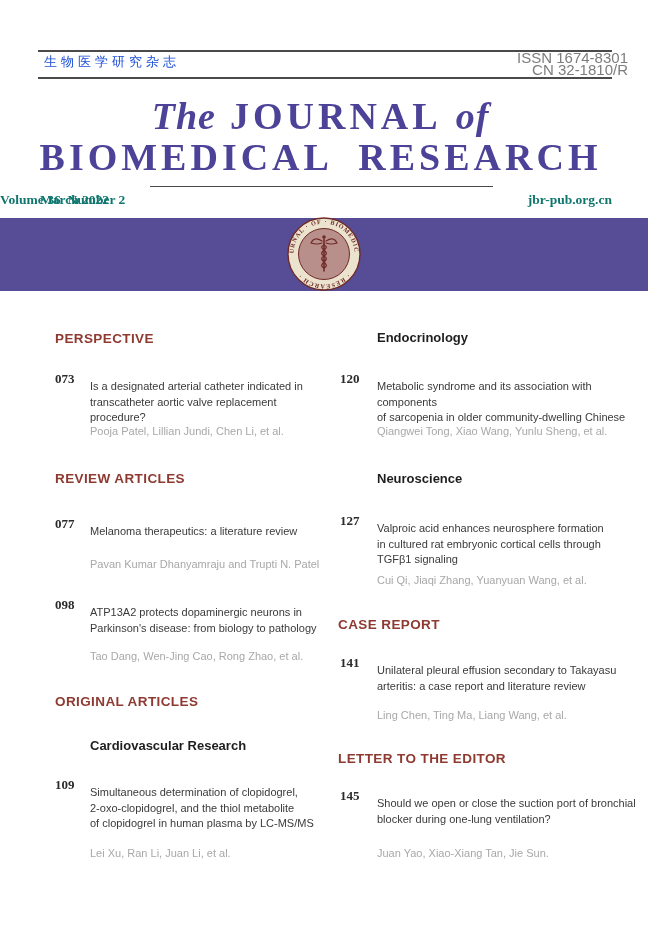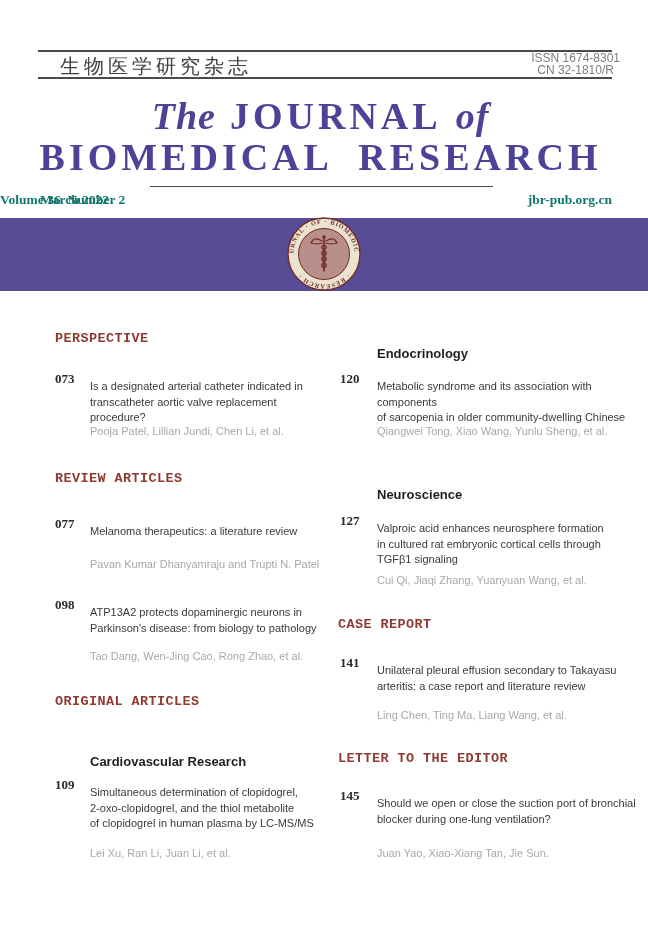--- a/index.html
+++ b/index.html
@@ -8,7 +8,7 @@
   .rule{position:absolute;background:#4a4a4a;}
   
   .cn-title{position:absolute;left:44px;top:53px;font-family:"DejaVu Sans",sans-serif;
-            font-size:20px;letter-spacing:4px;color:#404040;margin-left:16px;}
+            font-size:13px;letter-spacing:4px;color:#1d4ed8;}
   .issn-block{position:absolute;right:28px;top:52px;text-align:center;
               font-size:12px;line-height:12px;color:#7d7d7d;}
   .title-line{position:absolute;left:0;width:641px;text-align:center;color:#4c4298;

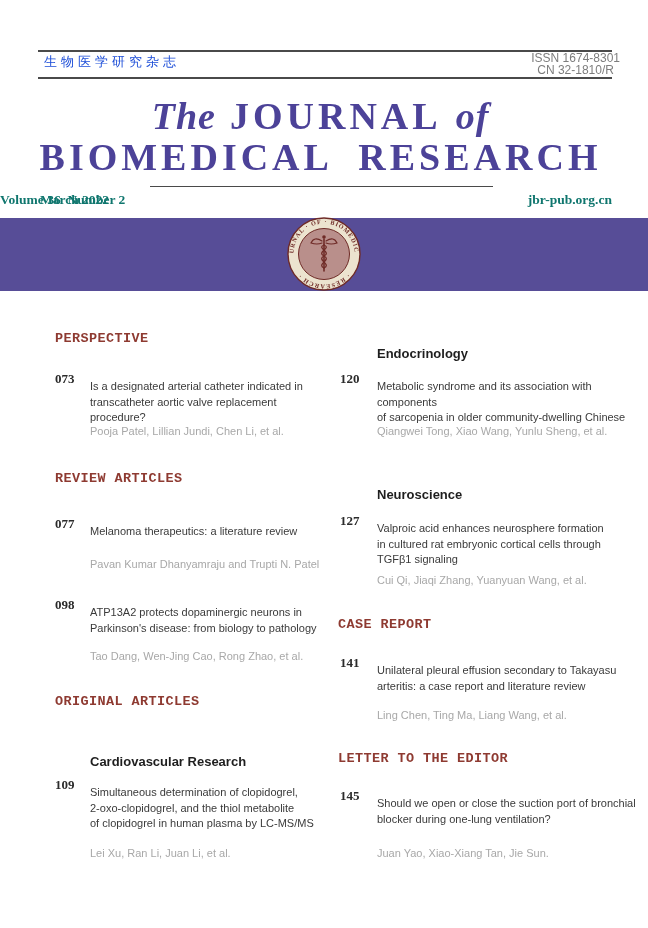--- a/index.html
+++ b/index.html
@@ -9,8 +9,8 @@
   
   .cn-title{position:absolute;left:44px;top:53px;font-family:"DejaVu Sans",sans-serif;
             font-size:13px;letter-spacing:4px;color:#1d4ed8;}
-  .issn-block{position:absolute;right:28px;top:52px;text-align:center;
-              font-size:12px;line-height:12px;color:#7d7d7d;}
+  .issn-block{position:absolute;right:20px;top:52px;text-align:right;
+              font-size:15px;line-height:12px;color:#7d7d7d;}
   .title-line{position:absolute;left:0;width:641px;text-align:center;color:#4c4298;
               font-family:"Liberation Serif",serif;font-weight:bold;}
   .title-line1{top:94px;font-size:38px;}

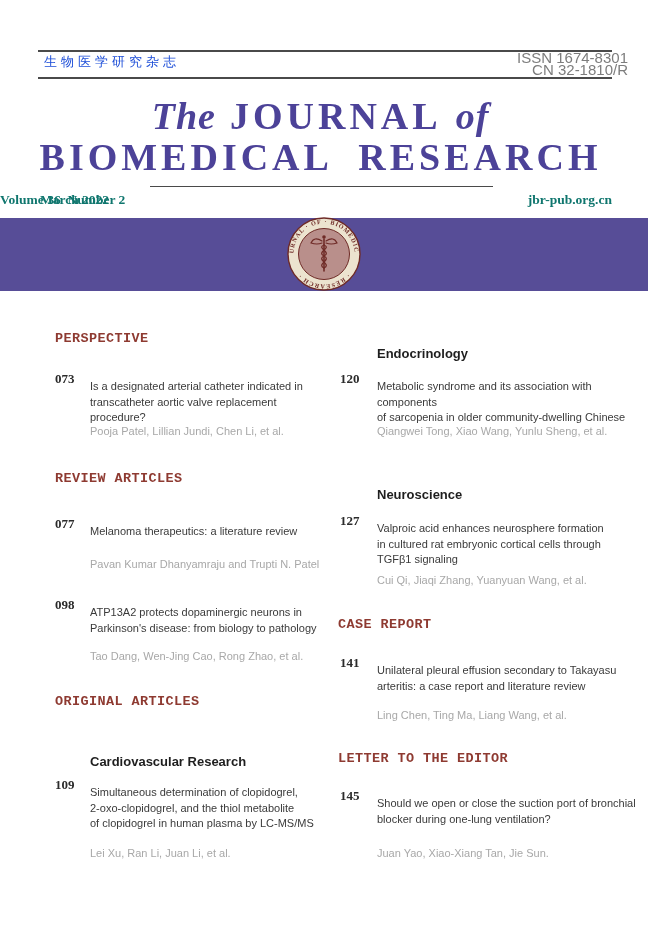--- a/index.html
+++ b/index.html
@@ -25,7 +25,7 @@
   .band{position:absolute;left:0;top:218px;width:648px;height:73px;background:#574d97;}
   .logo{position:absolute;left:286px;top:216px;}
   
-  .sec-heading{position:absolute;font-weight:bold;font-size:13.5px;letter-spacing:0.4px;color:#8e3a31;font-family:Liberation Mono, monospace;}
+  .sec-heading{position:absolute;font-weight:bold;font-size:13.5px;letter-spacing:0.4px;color:#8e3a31;}
   .sub-heading{position:absolute;font-weight:bold;font-size:13px;color:#1e1e1e;margin-top:16px;}
   .entry-num{position:absolute;font-family:"Liberation Serif",serif;font-weight:bold;
              font-size:13px;color:#2b2b2b;}

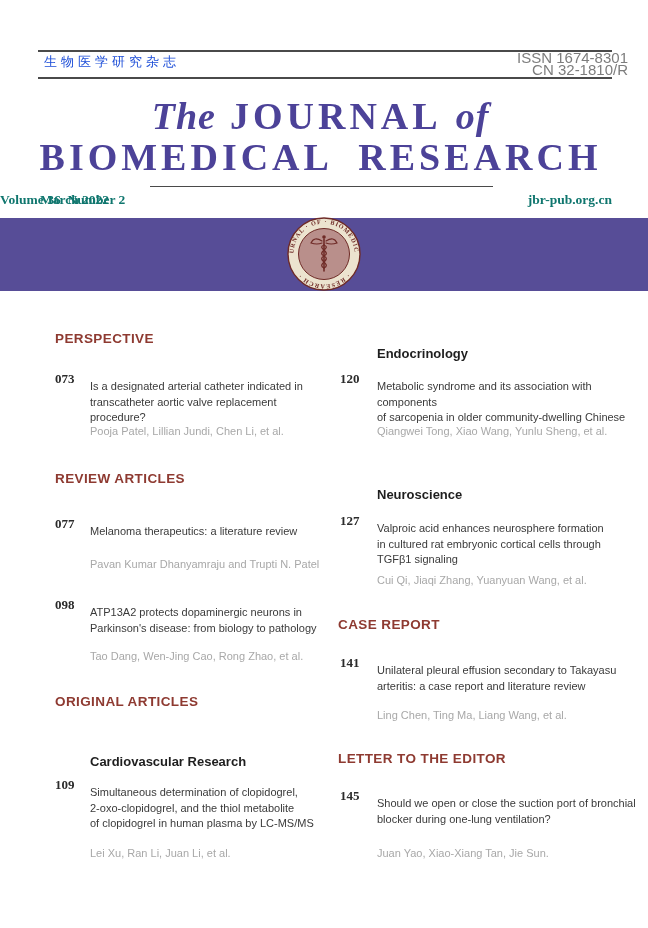--- a/index.html
+++ b/index.html
@@ -26,7 +26,7 @@
   .logo{position:absolute;left:286px;top:216px;}
   
   .sec-heading{position:absolute;font-weight:bold;font-size:13.5px;letter-spacing:0.4px;color:#8e3a31;}
-  .sub-heading{position:absolute;font-weight:bold;font-size:13px;color:#1e1e1e;margin-top:16px;}
+  .sub-heading{position:absolute;font-weight:bold;font-size:13px;color:#1e1e1e;}
   .entry-num{position:absolute;font-family:"Liberation Serif",serif;font-weight:bold;
              font-size:13px;color:#2b2b2b;}
   .entry-title{position:absolute;font-size:11px;line-height:15.5px;color:#3a3a3a;white-space:pre-line;margin-top:8px;}

